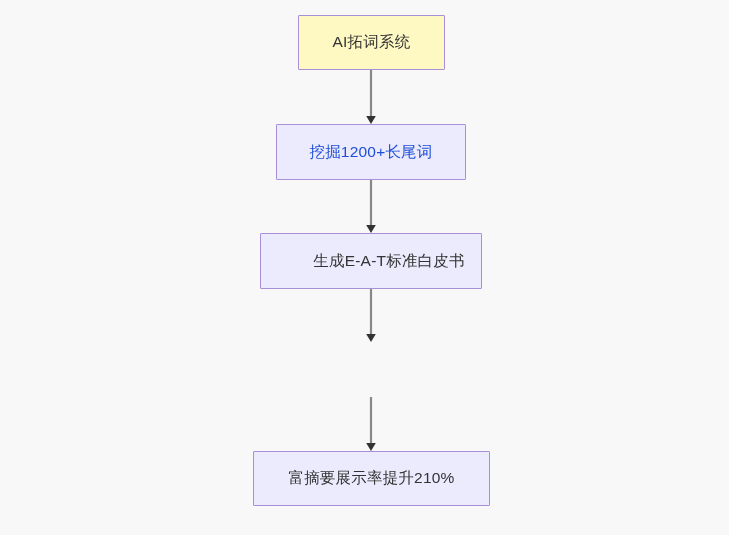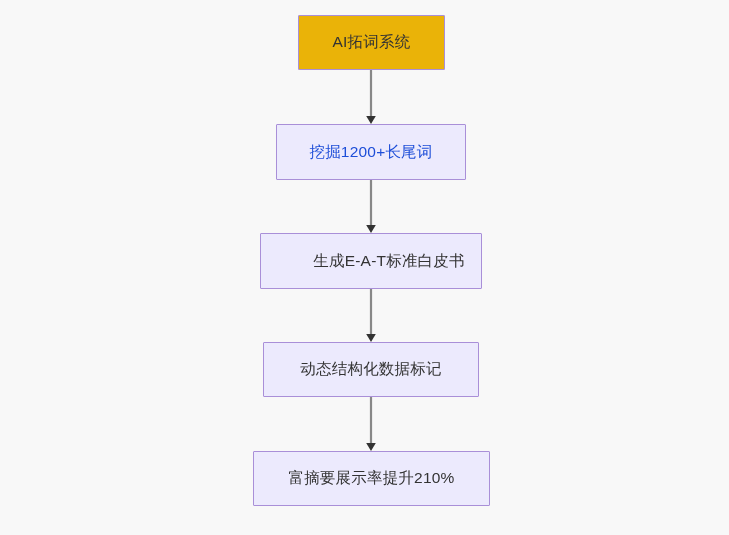--- a/index.html
+++ b/index.html
@@ -72,7 +72,7 @@
         <polygon points="3.2,46 12.8,46 8,54" fill="#333333"></polygon>
       </svg>
     </div>
-    <div class="node" style="left: 298px; top: 15px; width: 147px; height: 55px; background: #eab308; border-color: rgb(169, 143, 216); color: rgb(51, 51, 51);">
+    <div class="node" style="left: 298px; top: 15px; width: 147px; height: 55px; background: #fef9c3; border-color: rgb(169, 143, 216); color: rgb(51, 51, 51);">
       <span class="node-label">AI拓词系统</span>
     </div>
     <div class="node" style="left: 276px; top: 124px; width: 190px; height: 56px; background: rgb(236, 234, 253); border-color: rgb(169, 143, 216); color: #1d4ed8;">

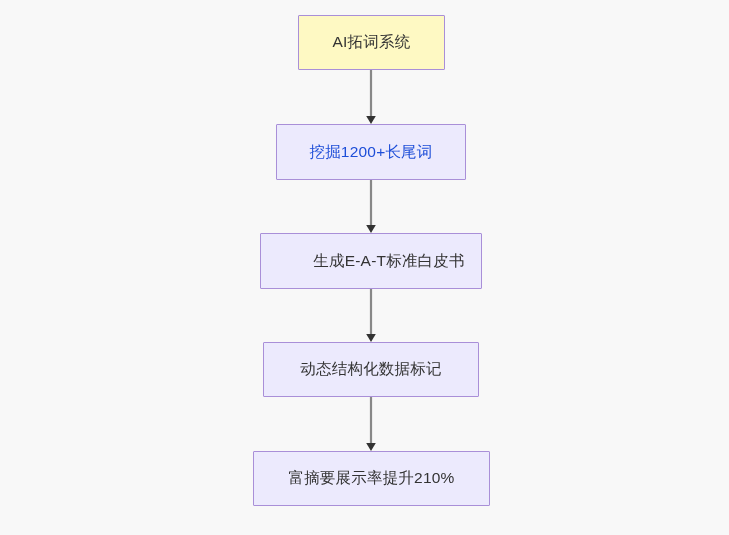--- a/index.html
+++ b/index.html
@@ -81,9 +81,6 @@
     <div class="node" style="left: 260px; top: 233px; width: 222px; height: 56px; background: rgb(236, 234, 253); border-color: rgb(169, 143, 216); color: rgb(51, 51, 51); padding-left: 36px;">
       <span class="node-label">生成E-A-T标准白皮书</span>
     </div>
-    <div class="node" style="left: 263px; top: 342px; width: 216px; height: 55px; background: rgb(236, 234, 253); border-color: rgb(169, 143, 216); color: rgb(51, 51, 51);">
-      <span class="node-label">动态结构化数据标记</span>
-    </div>
     <div class="node" style="left: 253px; top: 451px; width: 237px; height: 55px; background: rgb(236, 234, 253); border-color: rgb(169, 143, 216); color: rgb(51, 51, 51); justify-content: center;">
       <span class="node-label">富摘要展示率提升210%</span>
     </div>

